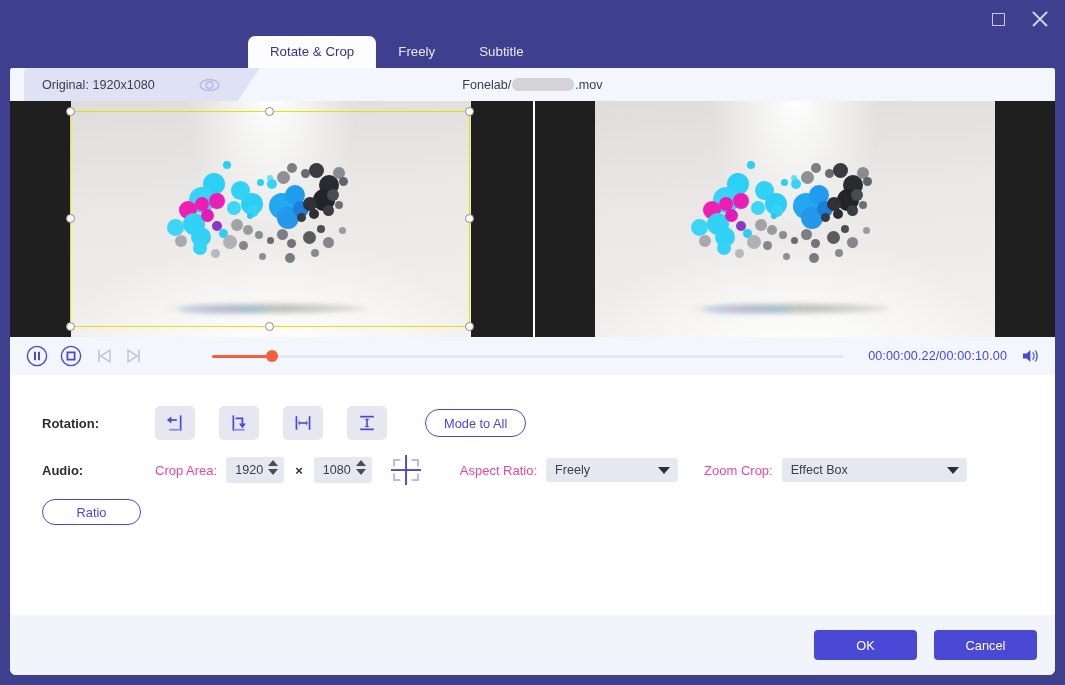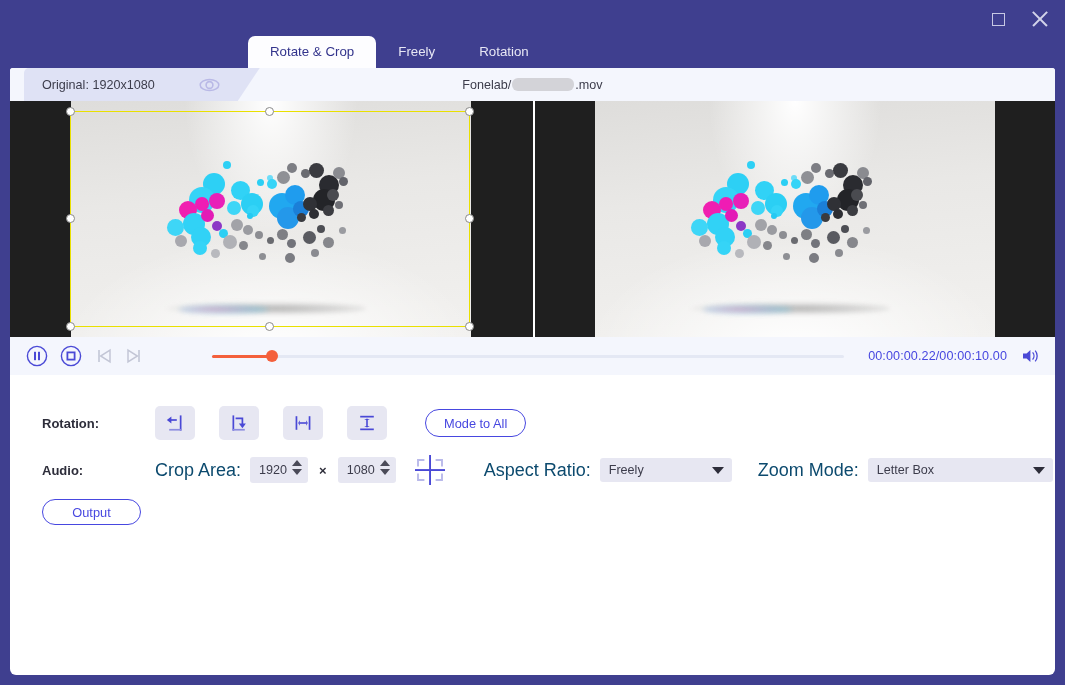--- a/index.html
+++ b/index.html
@@ -376,7 +376,7 @@
   <div id="tabbar">
     <div class="tab active">Rotate &amp; Crop</div>
     <div class="tab">Freely</div>
-    <div class="tab">Rotation</div>
+    <div class="tab">Subtitle</div>
   </div>
 
   <div id="panel">

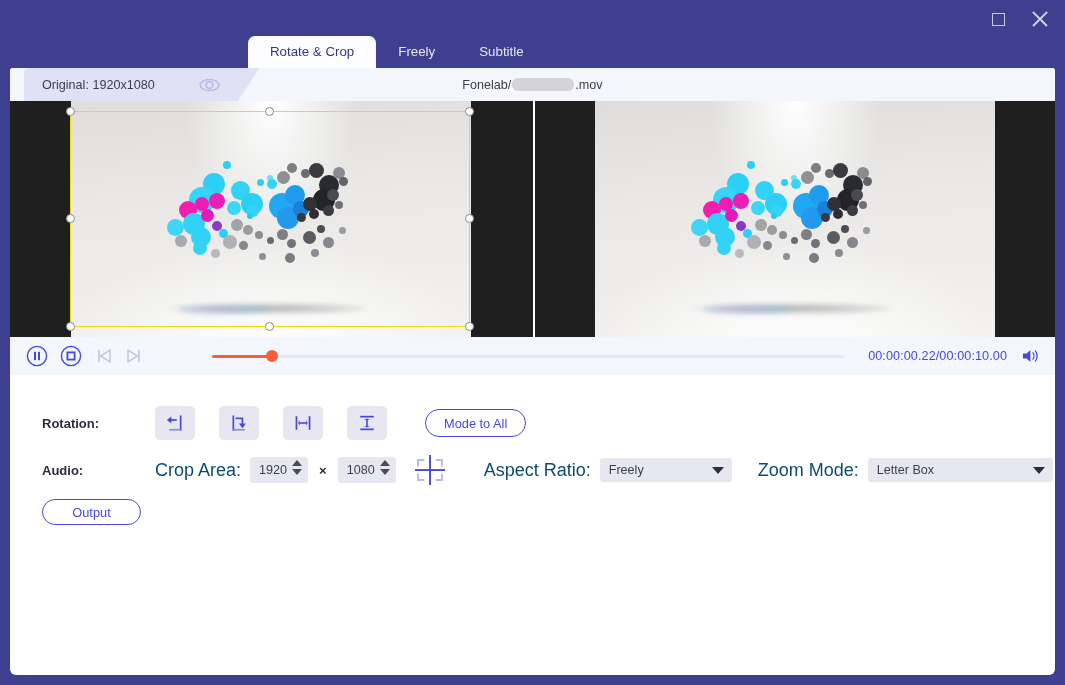--- a/index.html
+++ b/index.html
@@ -283,7 +283,7 @@
   }
   #reset-btn { width: 99px; height: 26px; margin-left: 0; border-radius: 14px; }
 
-  .field-label { font-size: 18px; color: #0c4a6e; margin-right: 9px; }
+  .field-label { font-size: 13px; color: #ec4899; margin-right: 9px; }
   .spinner {
     position: relative;
     width: 58px; height: 26px;

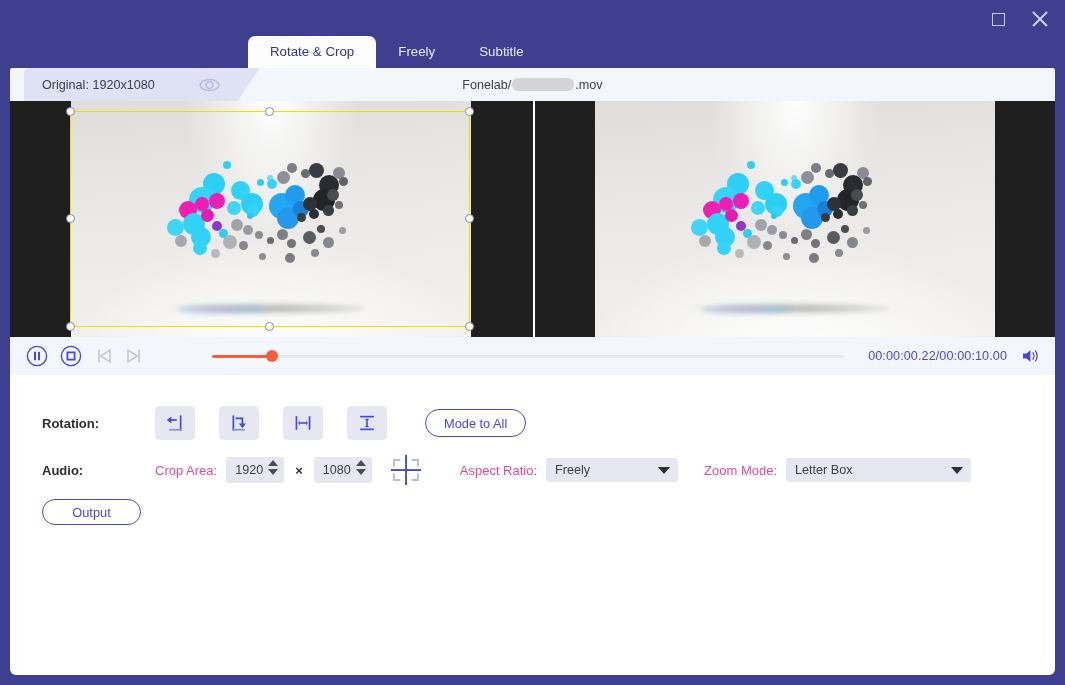--- a/index.html
+++ b/index.html
@@ -666,7 +666,7 @@
           <span class="sel-arrow"></span>
         </div>
 
-        <span class="field-label" style="margin-left:26px;">Zoom Mode:</span>
+        <span class="field-label" style="margin-left:26px;">Zoom Crop:</span>
         <div class="select" id="zoom-select">
           <span>Letter Box</span>
           <span class="sel-arrow"></span>

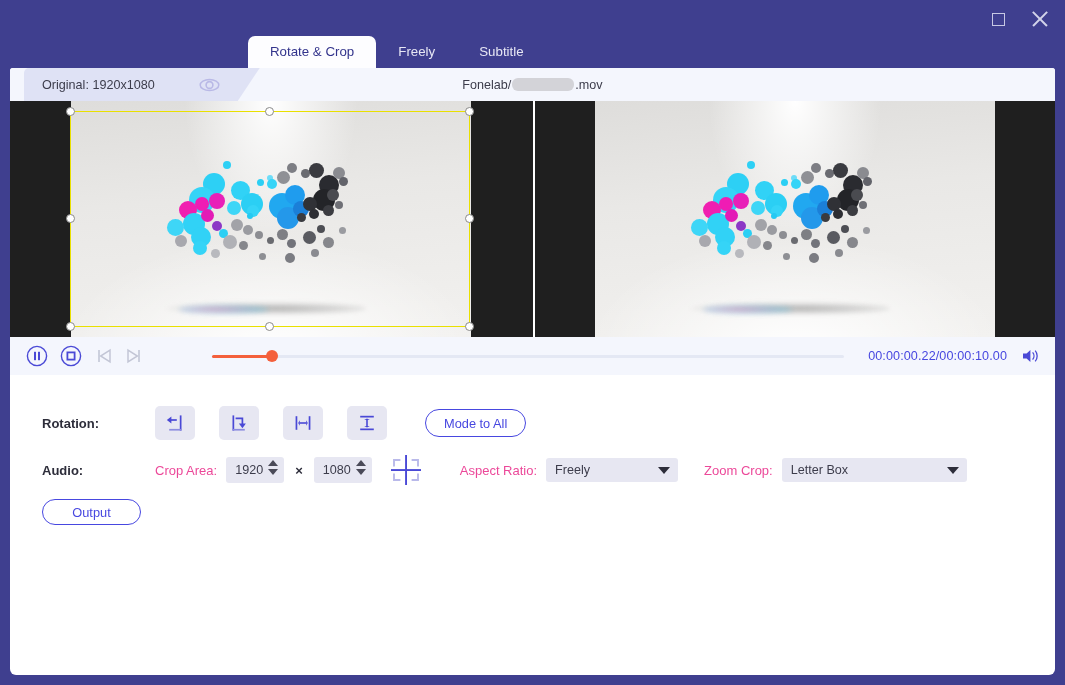--- a/index.html
+++ b/index.html
@@ -668,7 +668,7 @@
 
         <span class="field-label" style="margin-left:26px;">Zoom Crop:</span>
         <div class="select" id="zoom-select">
-          <span>Letter Box</span>
+          <span>Effect Box</span>
           <span class="sel-arrow"></span>
         </div>
       </div>

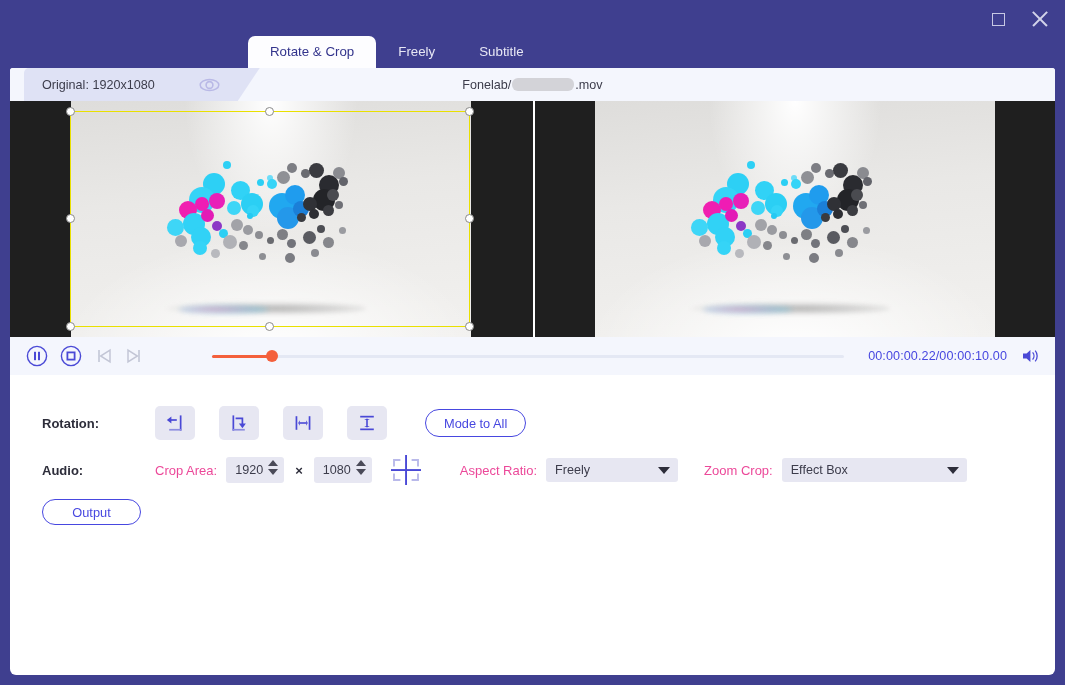--- a/index.html
+++ b/index.html
@@ -674,7 +674,7 @@
       </div>
 
       <div id="row-reset">
-        <div class="pill-btn" id="reset-btn">Output</div>
+        <div class="pill-btn" id="reset-btn">Ratio</div>
       </div>
     </div>
 

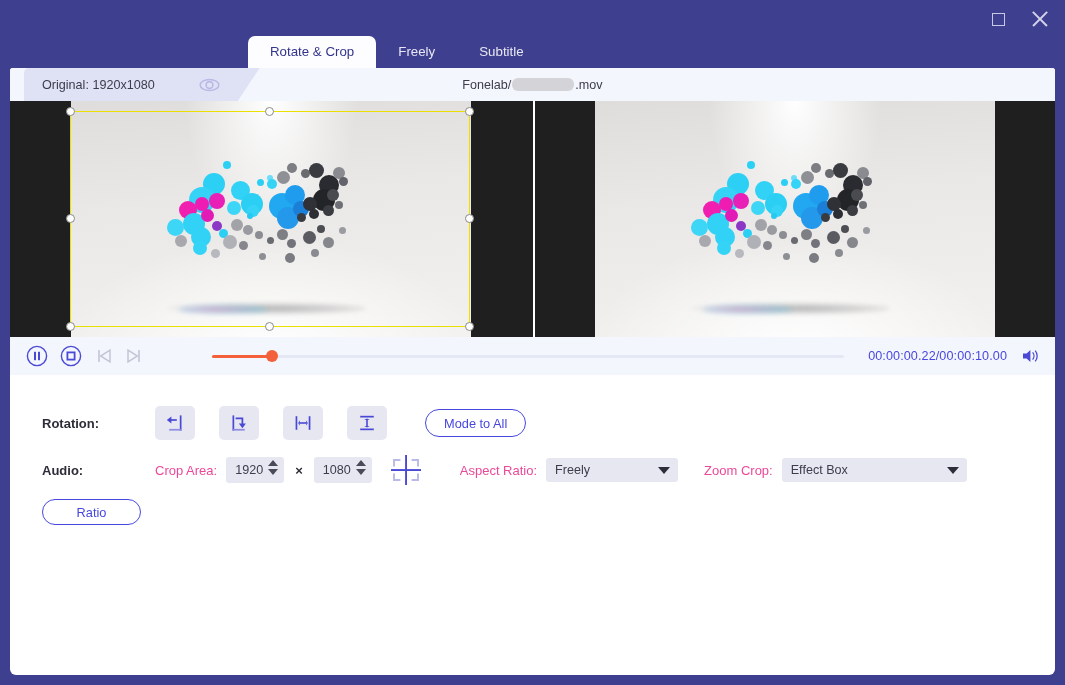--- a/index.html
+++ b/index.html
@@ -678,6 +678,10 @@
       </div>
     </div>
 
+    <div id="footer">
+      <button class="solid-btn">OK</button>
+      <button class="solid-btn">Cancel</button>
+    </div>
 
   </div>
 </div>

